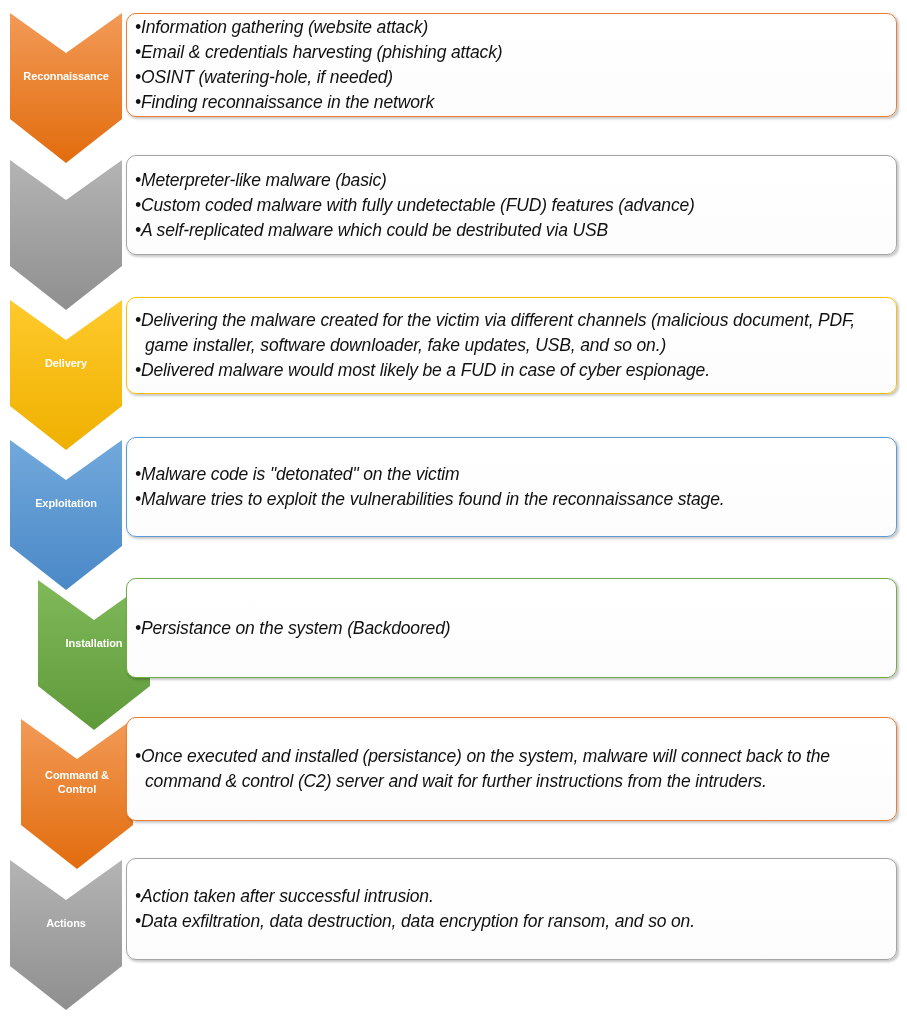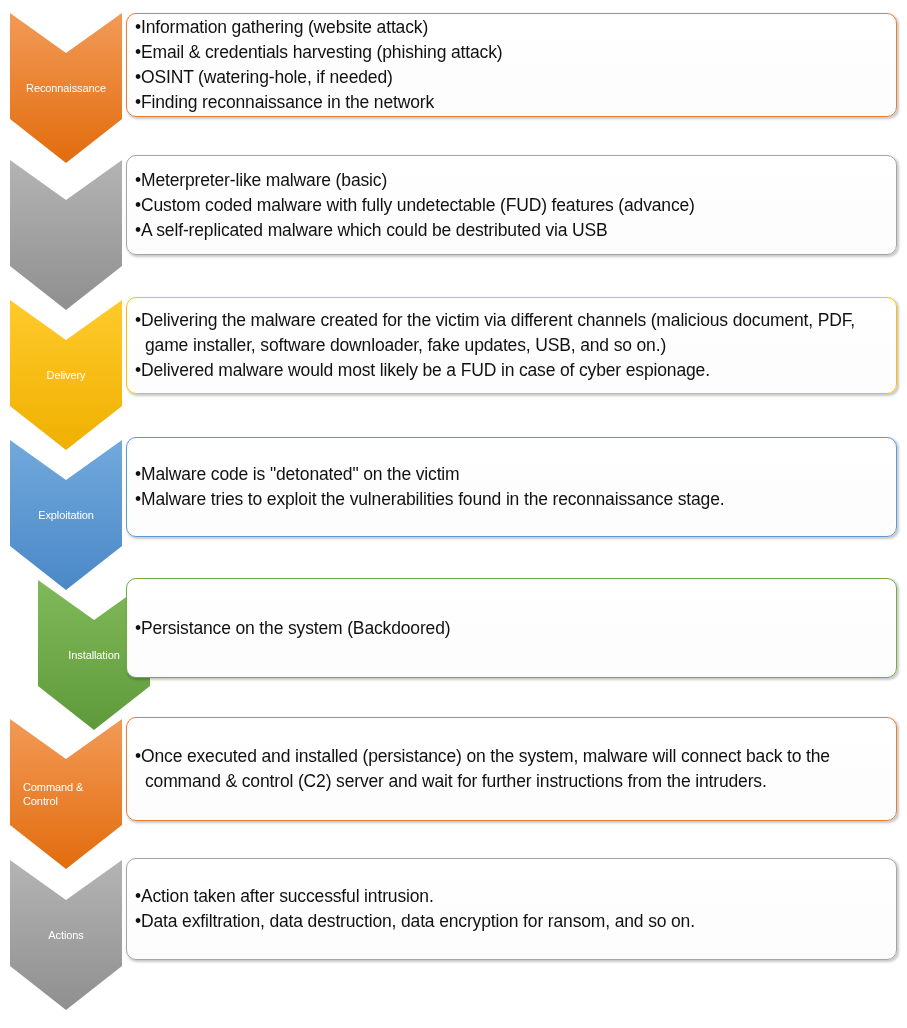--- a/index.html
+++ b/index.html
@@ -52,6 +52,7 @@
     border: 1px solid #999;
     border-radius: 10px;
     box-shadow: 1.5px 1.5px 2.5px rgba(0,0,0,0.22);
+    font-style: italic;
   }
   ul.bullets {
     list-style: none;

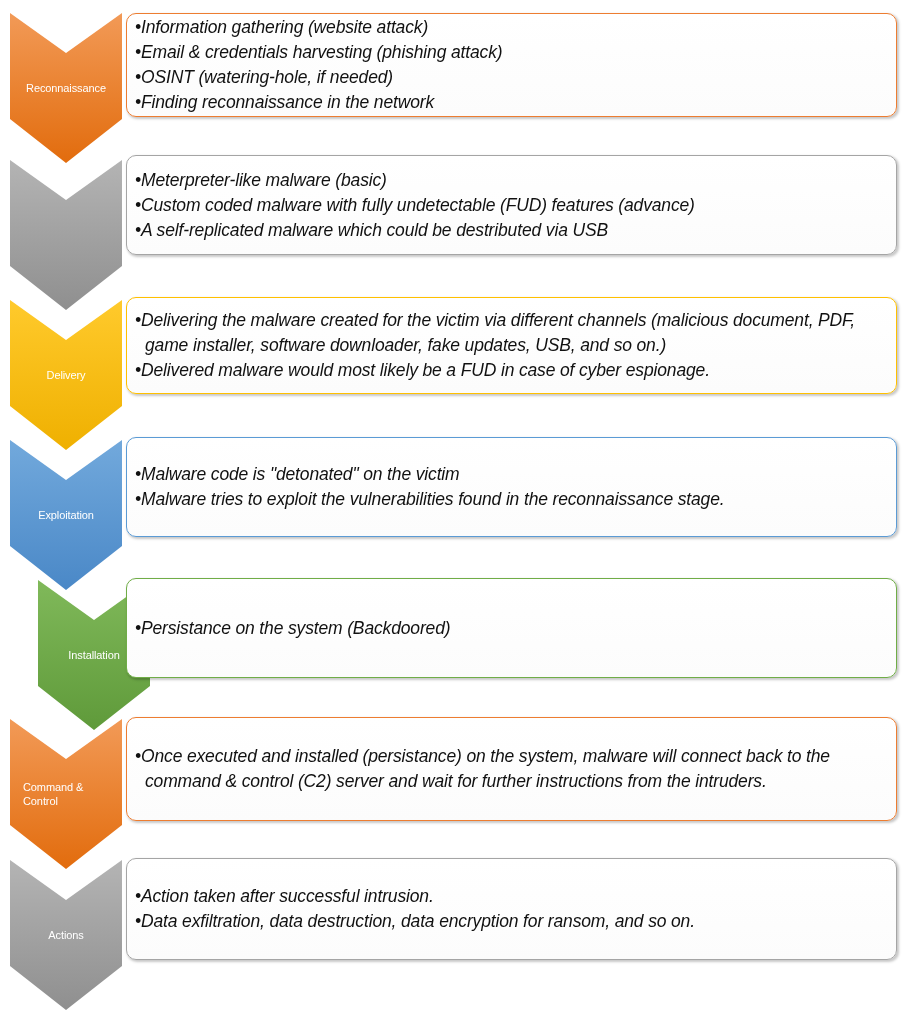--- a/index.html
+++ b/index.html
@@ -31,17 +31,19 @@
   }
   .chev-label {
     position: absolute;
-    top: 50px;
+    top: 38px;
     left: 13px;
     width: 86px;
     height: 50px;
     display: flex;
     align-items: center;
     justify-content: center;
+    text-align: center;
     color: #ffffff;
     font-size: 11px;
     line-height: 14px;
     letter-spacing: -0.1px;
+    font-weight: bold;
   }
   .box {
     position: absolute;

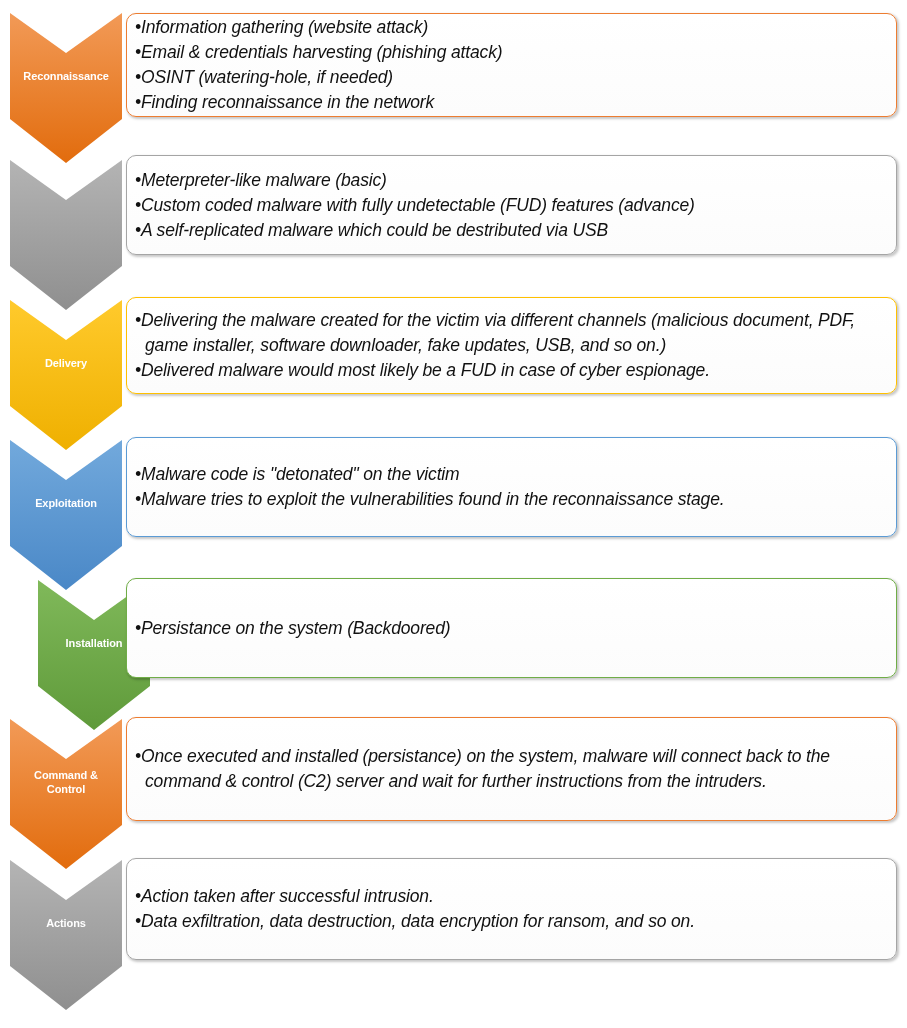--- a/index.html
+++ b/index.html
@@ -190,7 +190,7 @@
     </div>
   
     <div class="stage">
-      <div class="chevron" style="top: 719px;">
+      <div class="chevron" style="top: 719px; margin-left: 11px;">
         <svg viewBox="0 0 112 150" preserveAspectRatio="none">
           <defs>
             <linearGradient class="chev-grad" x1="0" y1="0" x2="0" y2="1" id="grad5">

